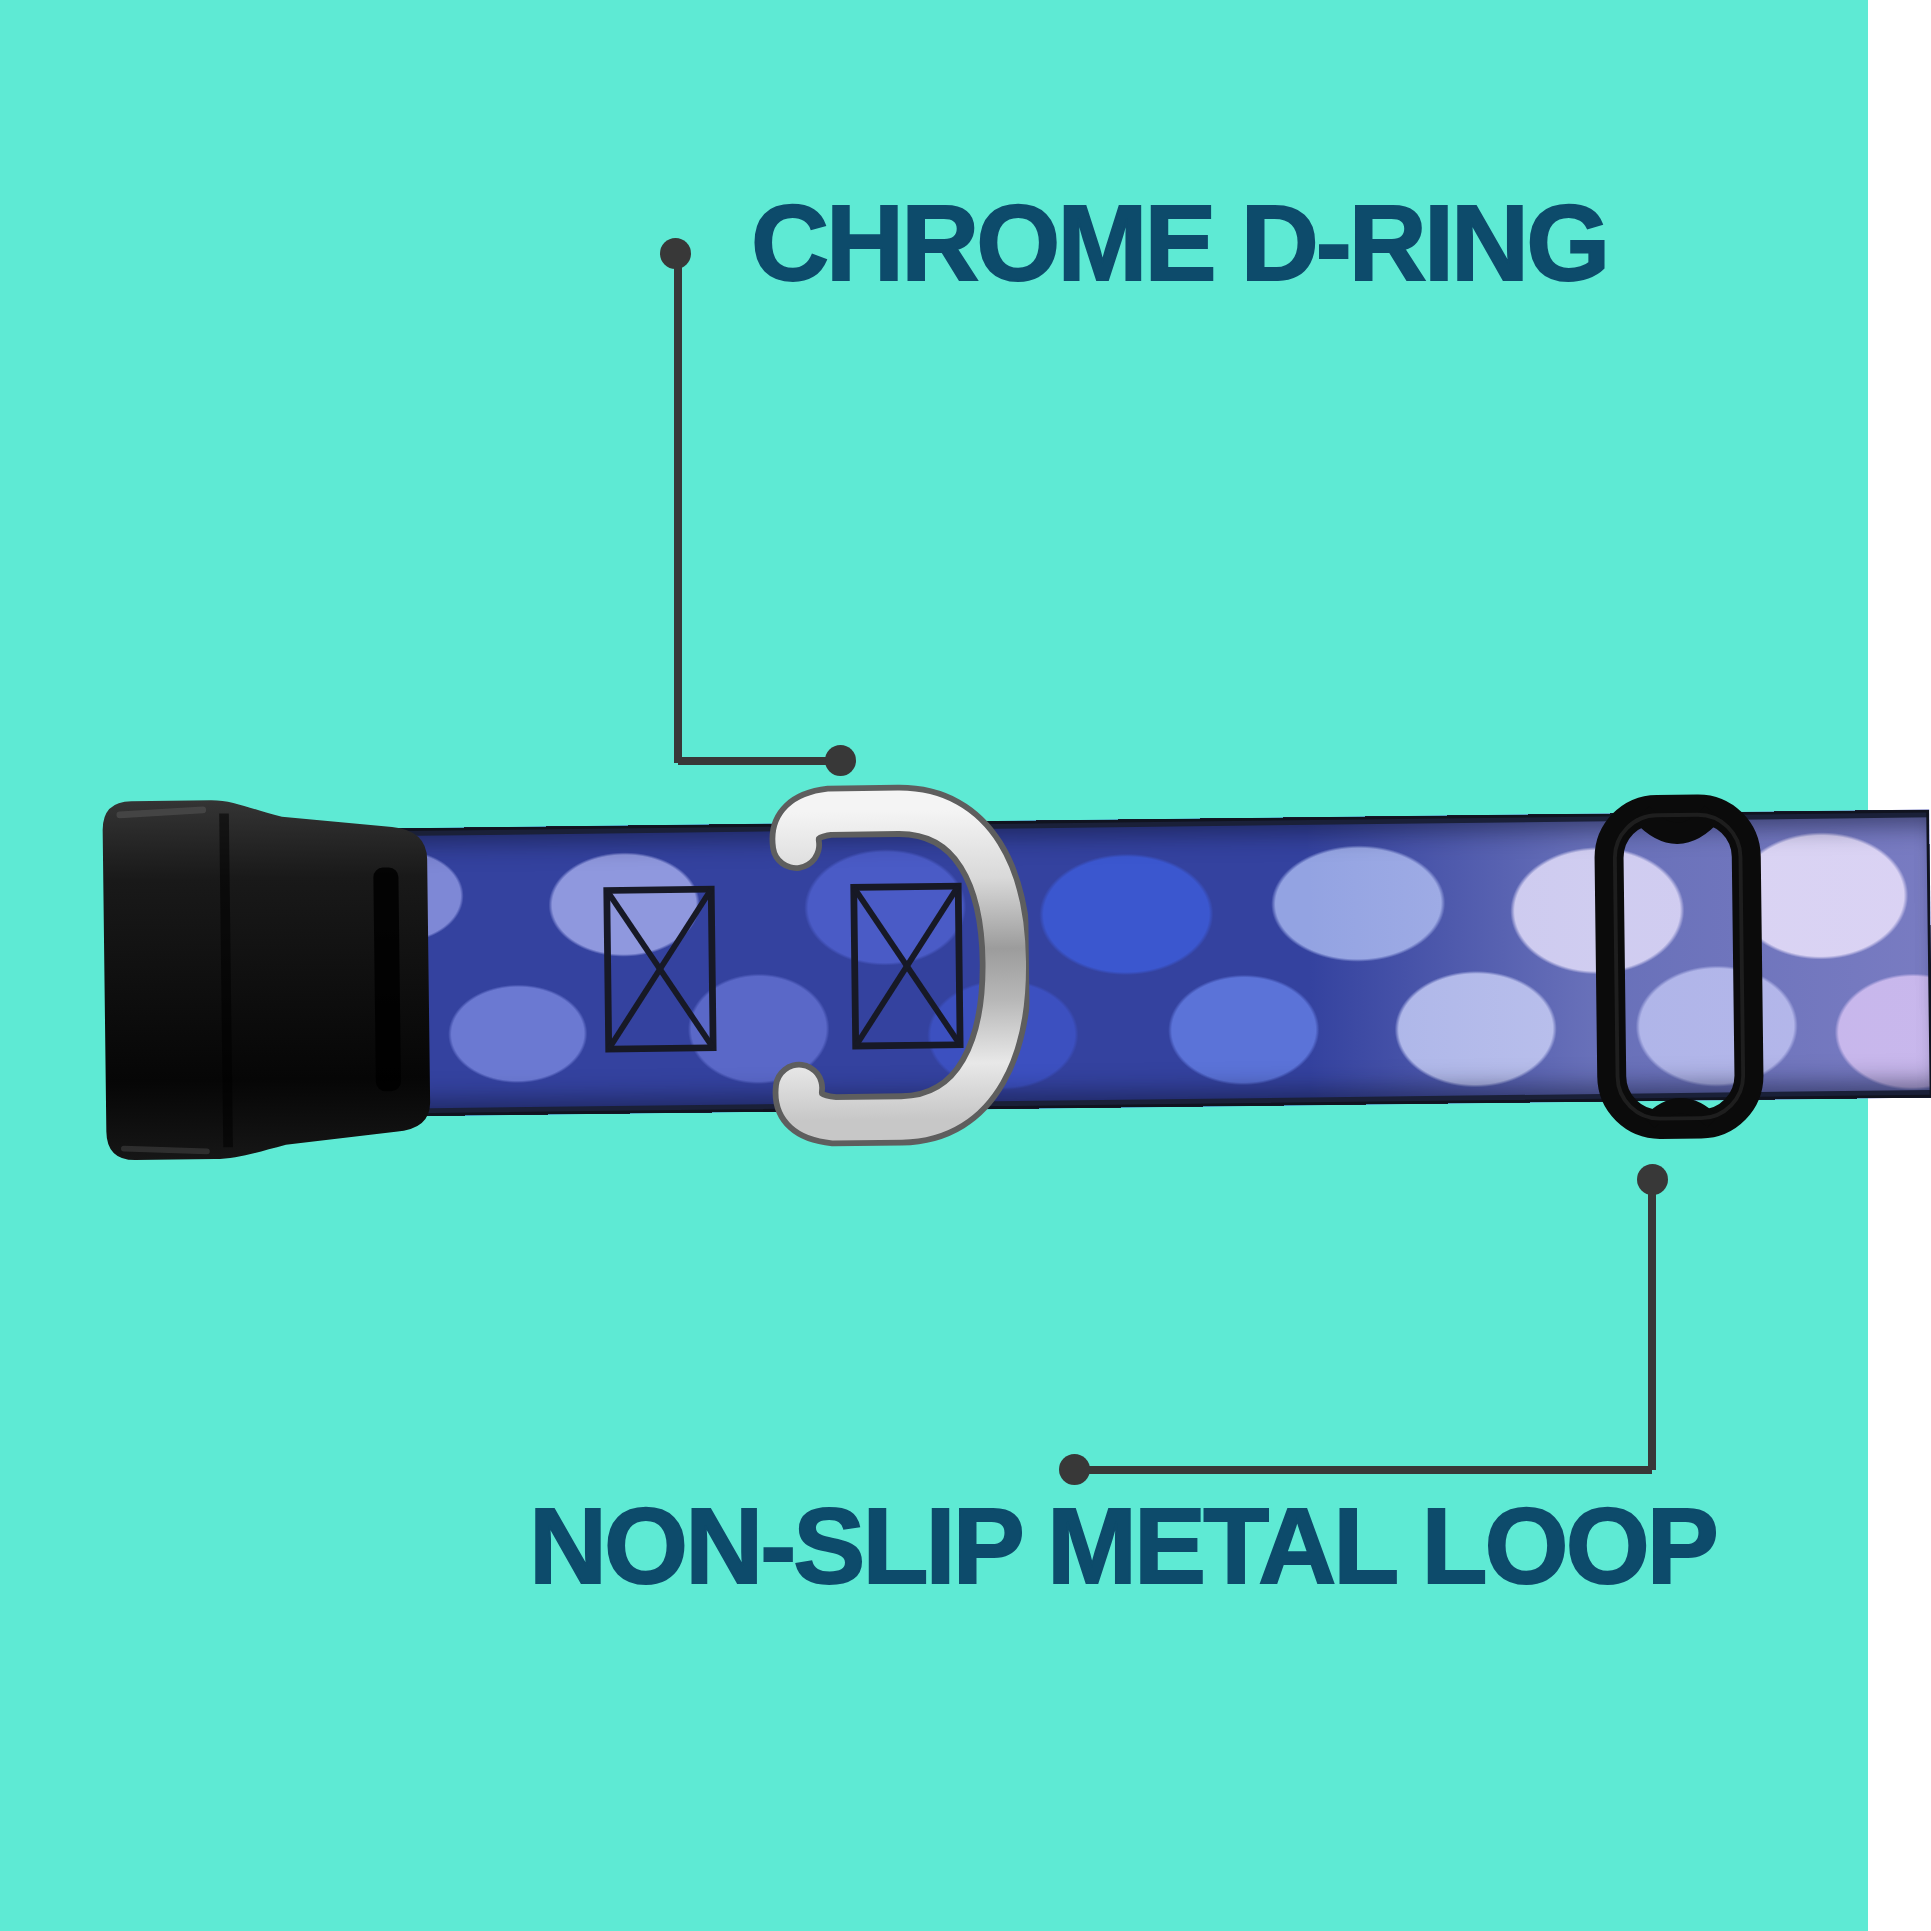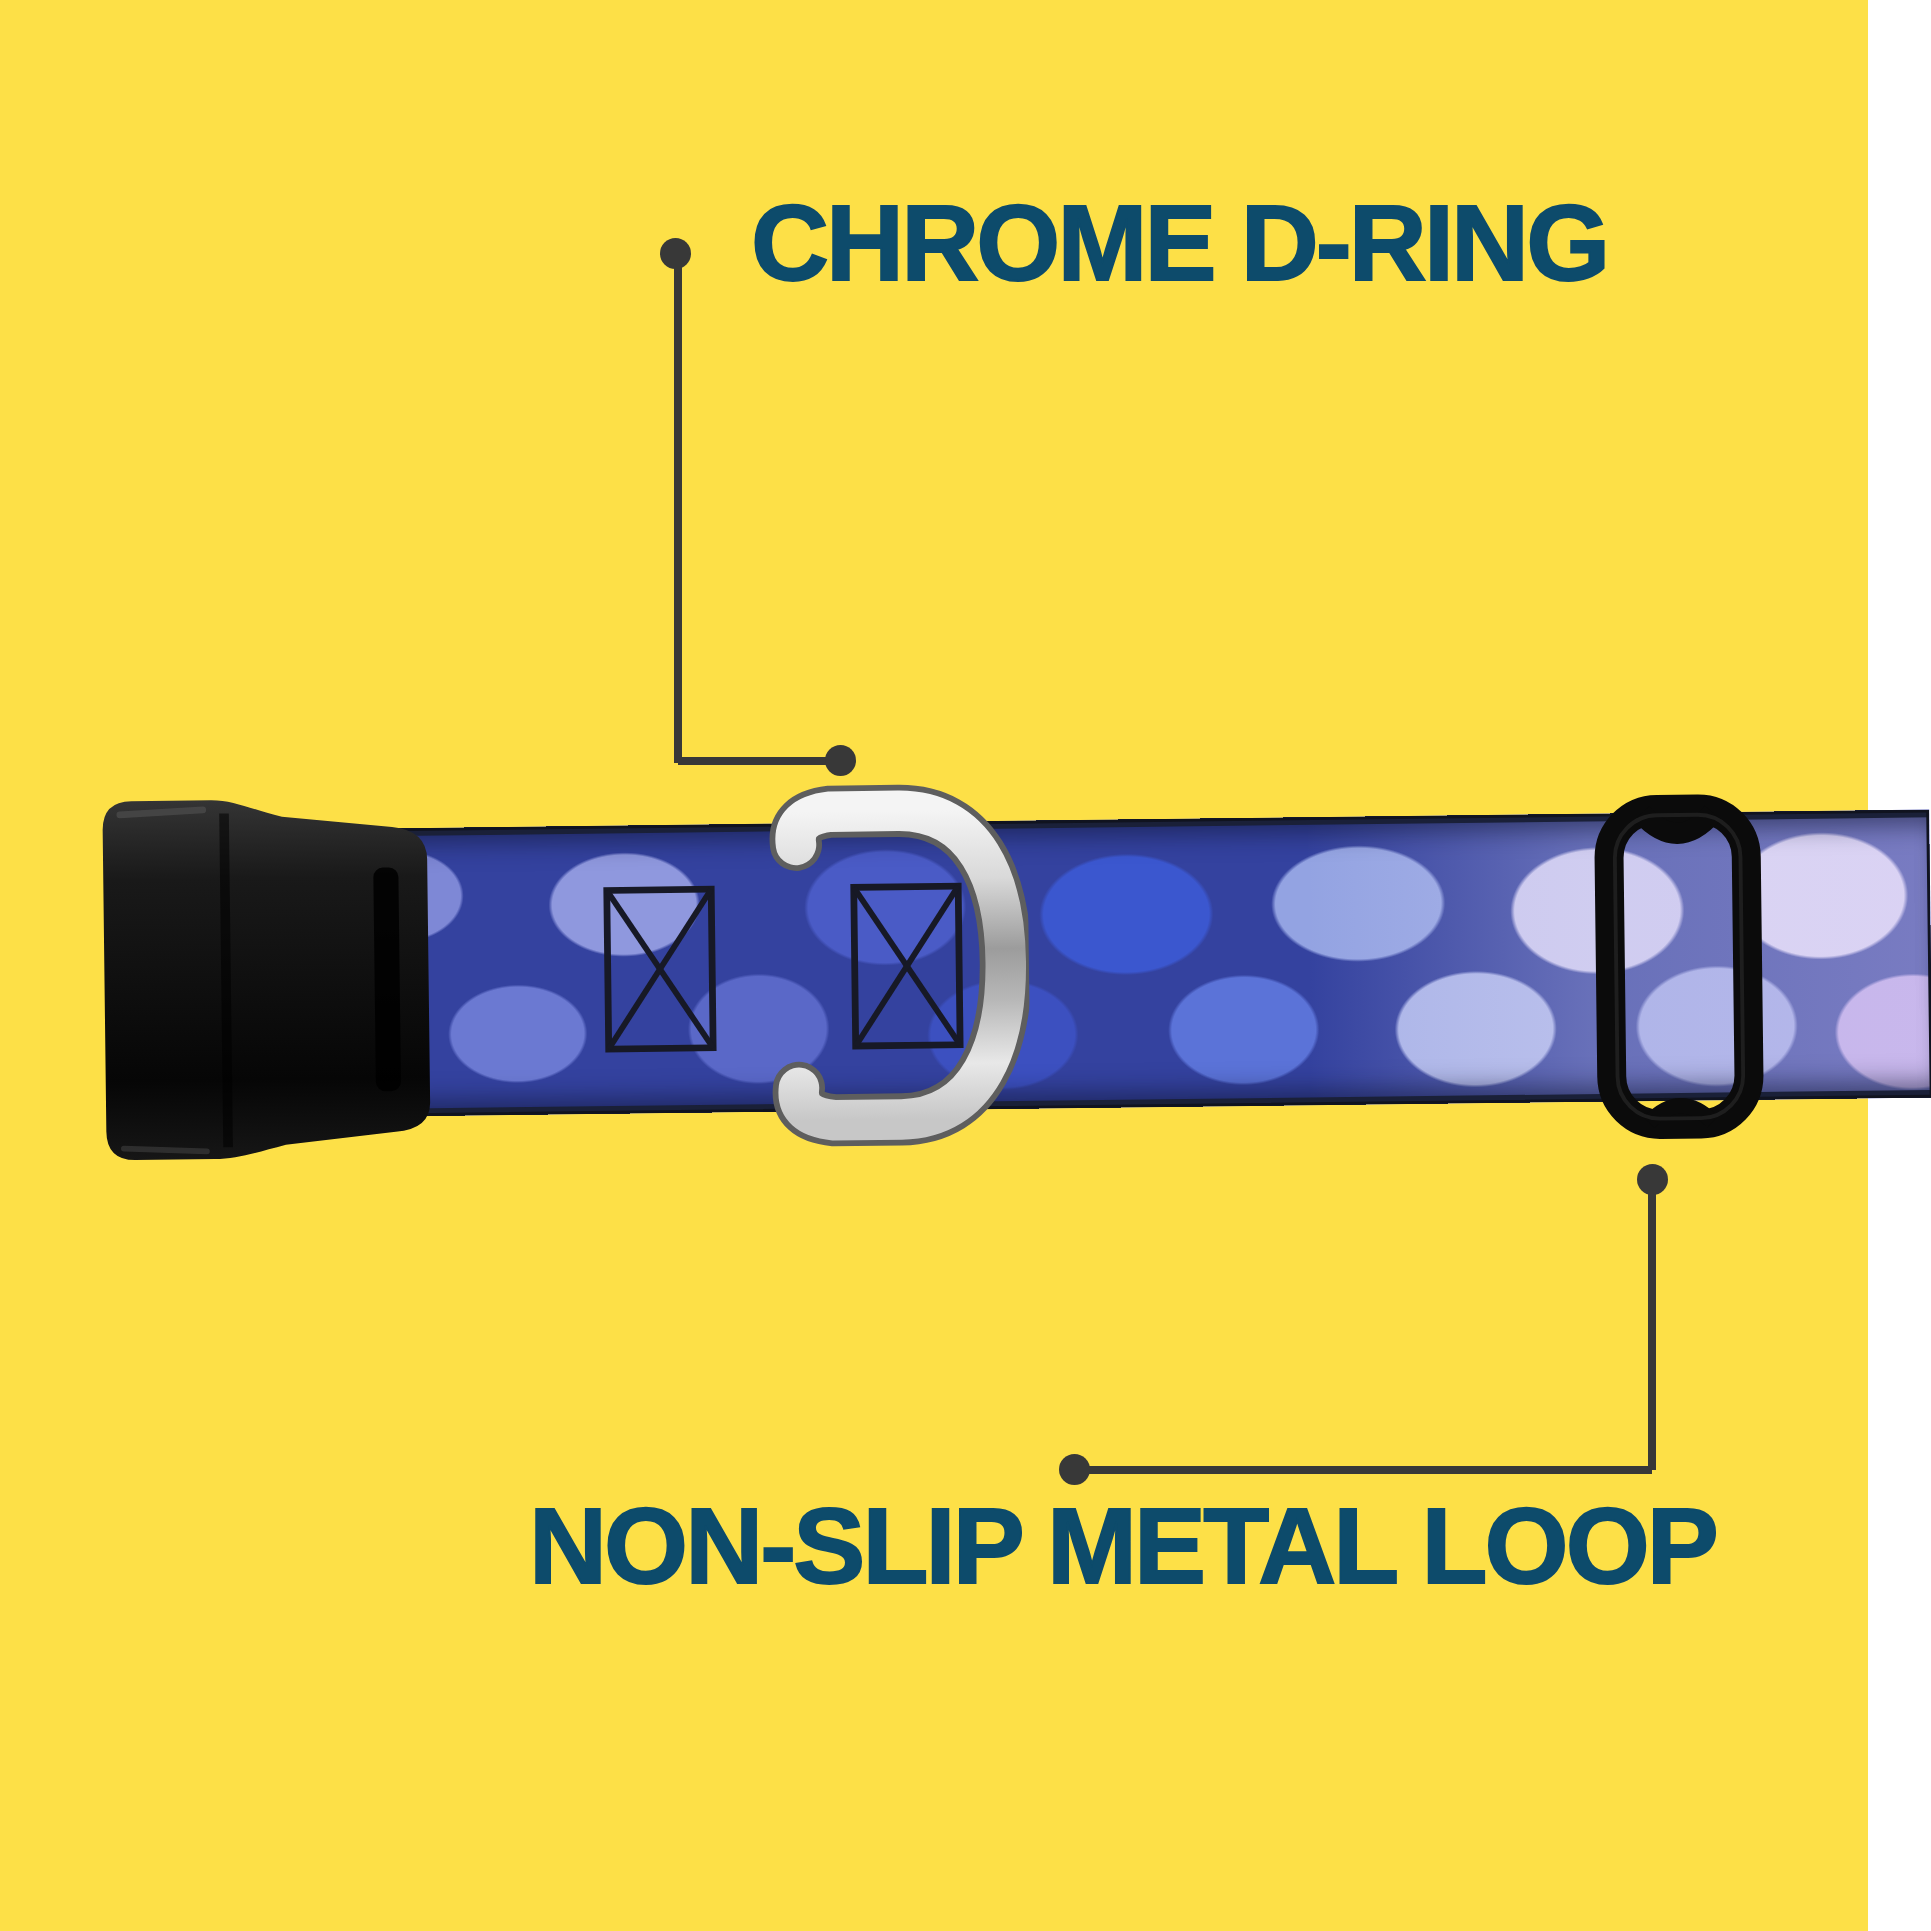--- a/index.html
+++ b/index.html
@@ -4,7 +4,7 @@
 <style>
   html,body{margin:0;padding:0;background:#ffffff;}
   body{width:1931px;height:1931px;overflow:hidden;font-family:"Liberation Sans",sans-serif;}
-  .stage{position:relative;width:1868px;height:1931px;background:#fde047;}
+  .stage{position:relative;width:1868px;height:1931px;background:#5eead4;}
 
   
   .callout-title{

